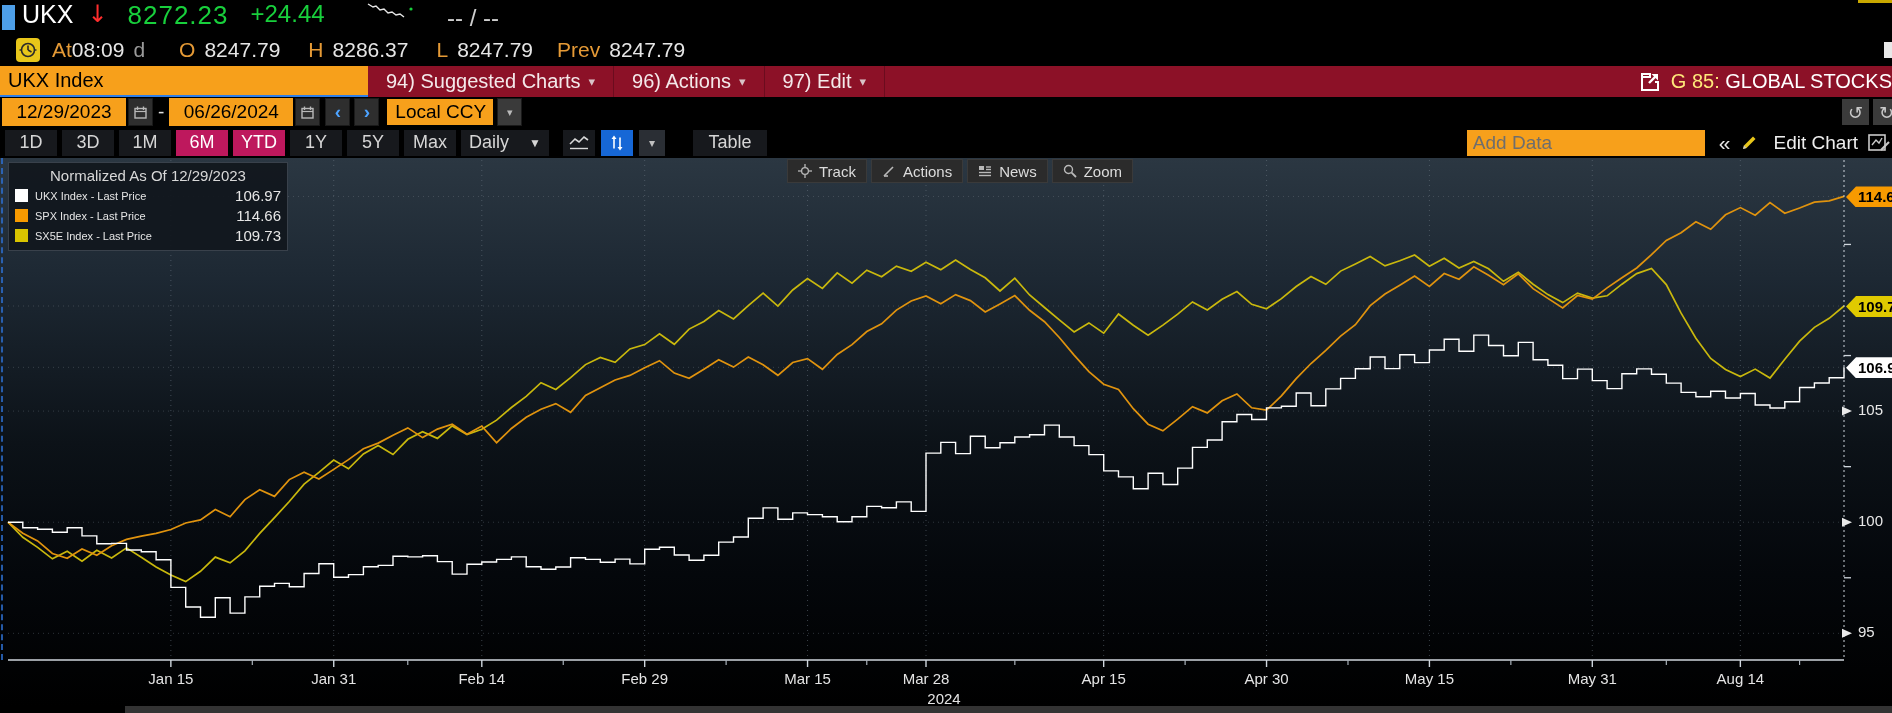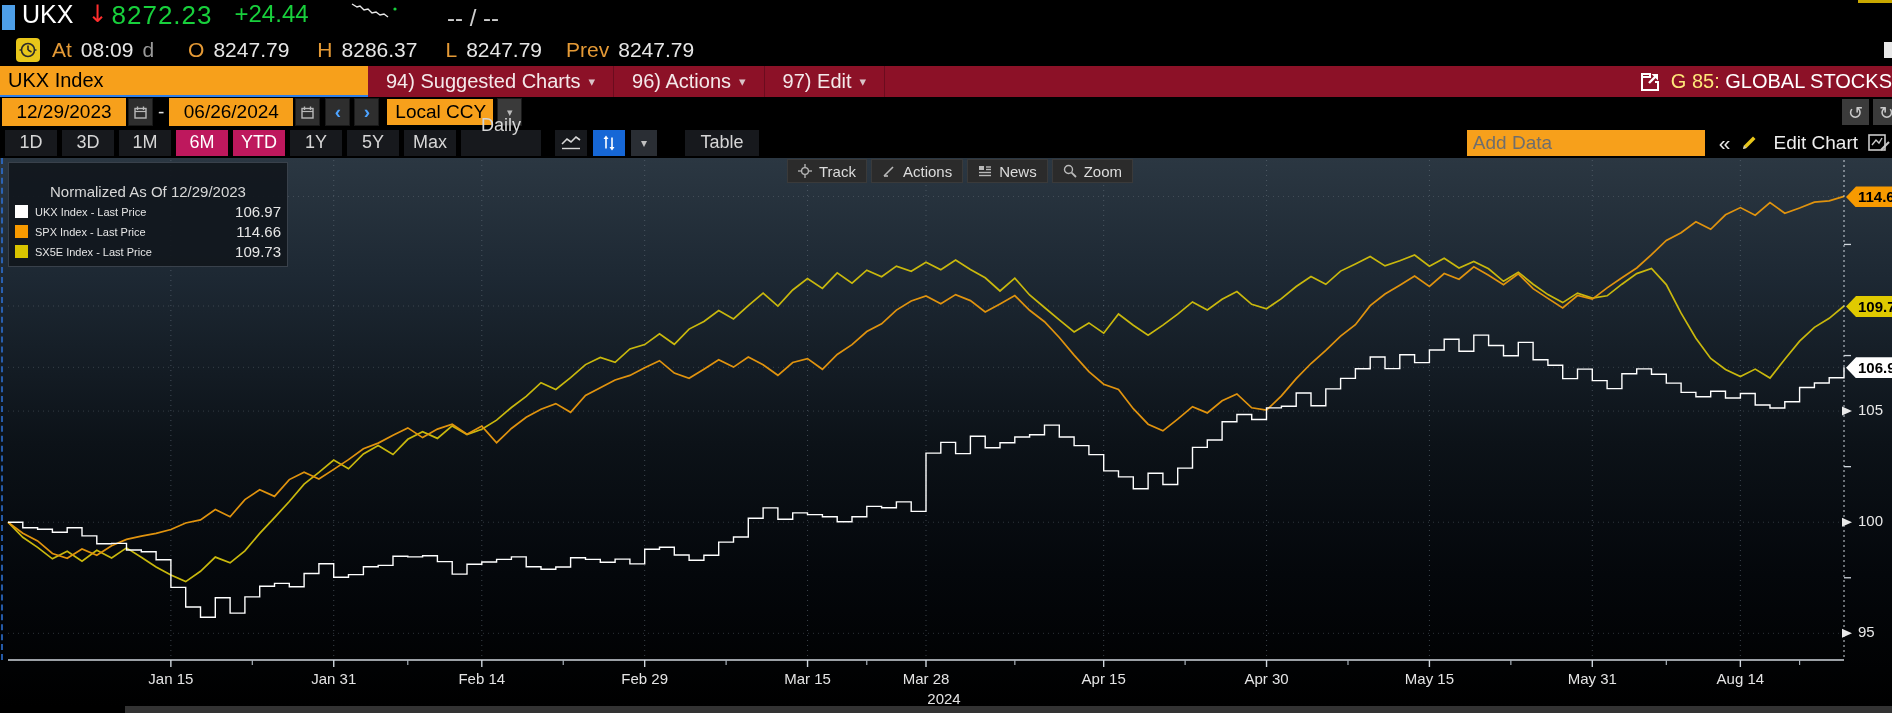--- a/index.html
+++ b/index.html
@@ -12,7 +12,7 @@
   .panel-tab{position:absolute;left:2px;top:5px;width:13px;height:25px;background:#4e9fe8;}
   .ticker{margin-left:22px;color:#fff;font-size:25px;}
   .dn-arrow{margin-left:14px;color:#ff2d2d;font-size:24px;font-family:"DejaVu Sans",sans-serif;}
-  .last{margin-left:4px;color:#18d03c;font-size:26px;letter-spacing:1px;}
+  .last{margin-left:20px;color:#18d03c;font-size:26px;letter-spacing:1px;}
   .chg{margin-left:22px;color:#18d03c;font-size:24px;}
   .spark{margin-left:42px;}
   .bidask{position:absolute;left:447px;top:4px;color:#cfcfcf;font-size:24px;}

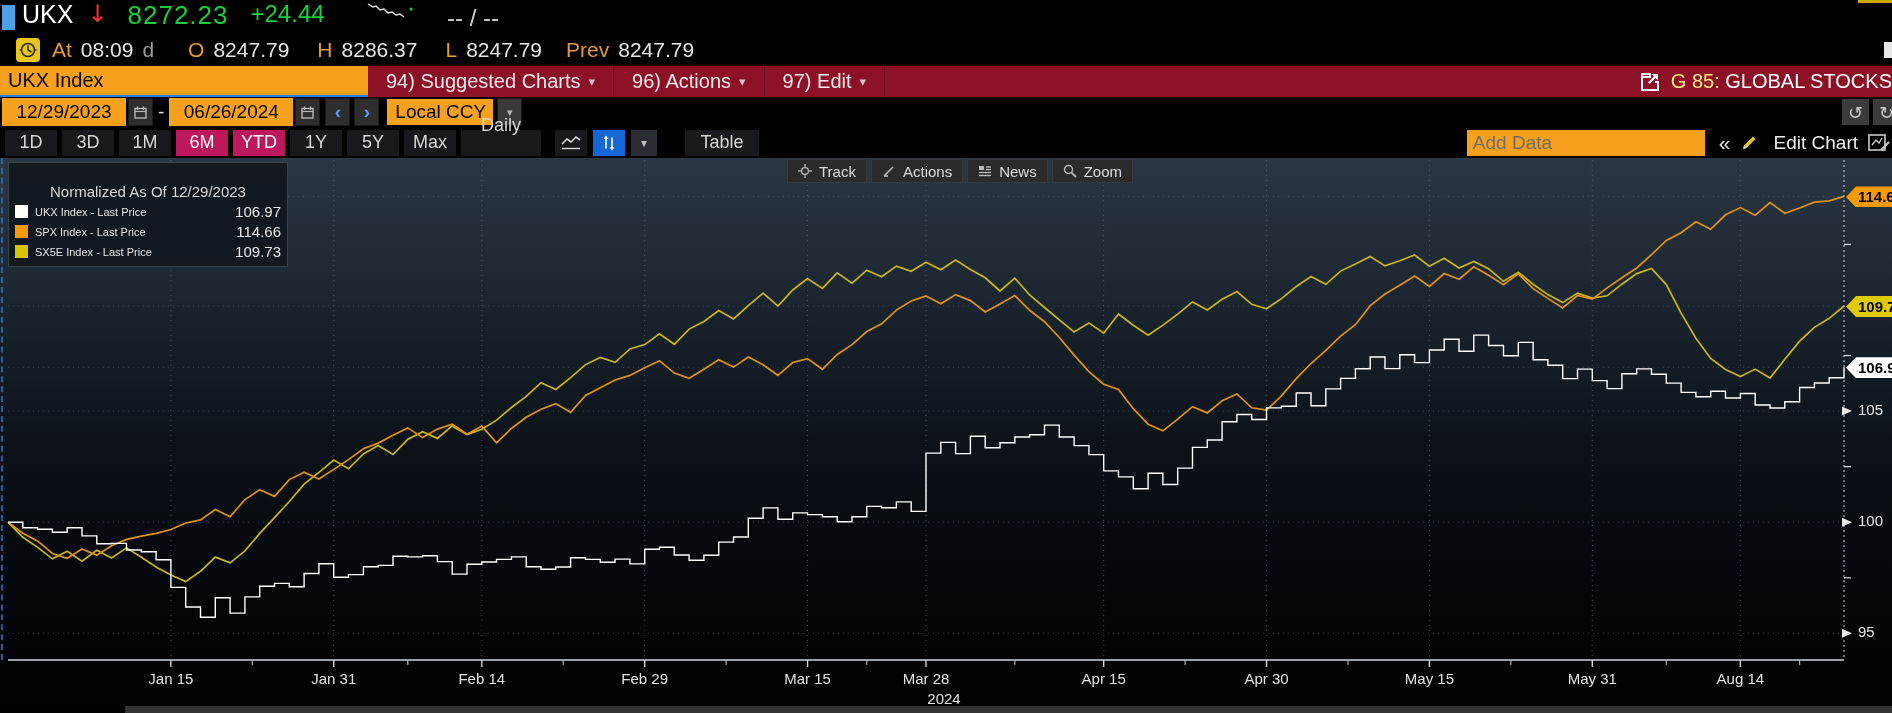--- a/index.html
+++ b/index.html
@@ -115,7 +115,7 @@
       </svg>
     </div>
     <span class="lbl" style="margin-left:12px">At</span>
-    <span style="margin-left:9px">08:09</span>
+    <span style="">08:09</span>
     <span class="dim" style="margin-left:9px">d</span>
     <span class="lbl" style="margin-left:34px">O</span>
     <span style="margin-left:9px">8247.79</span>

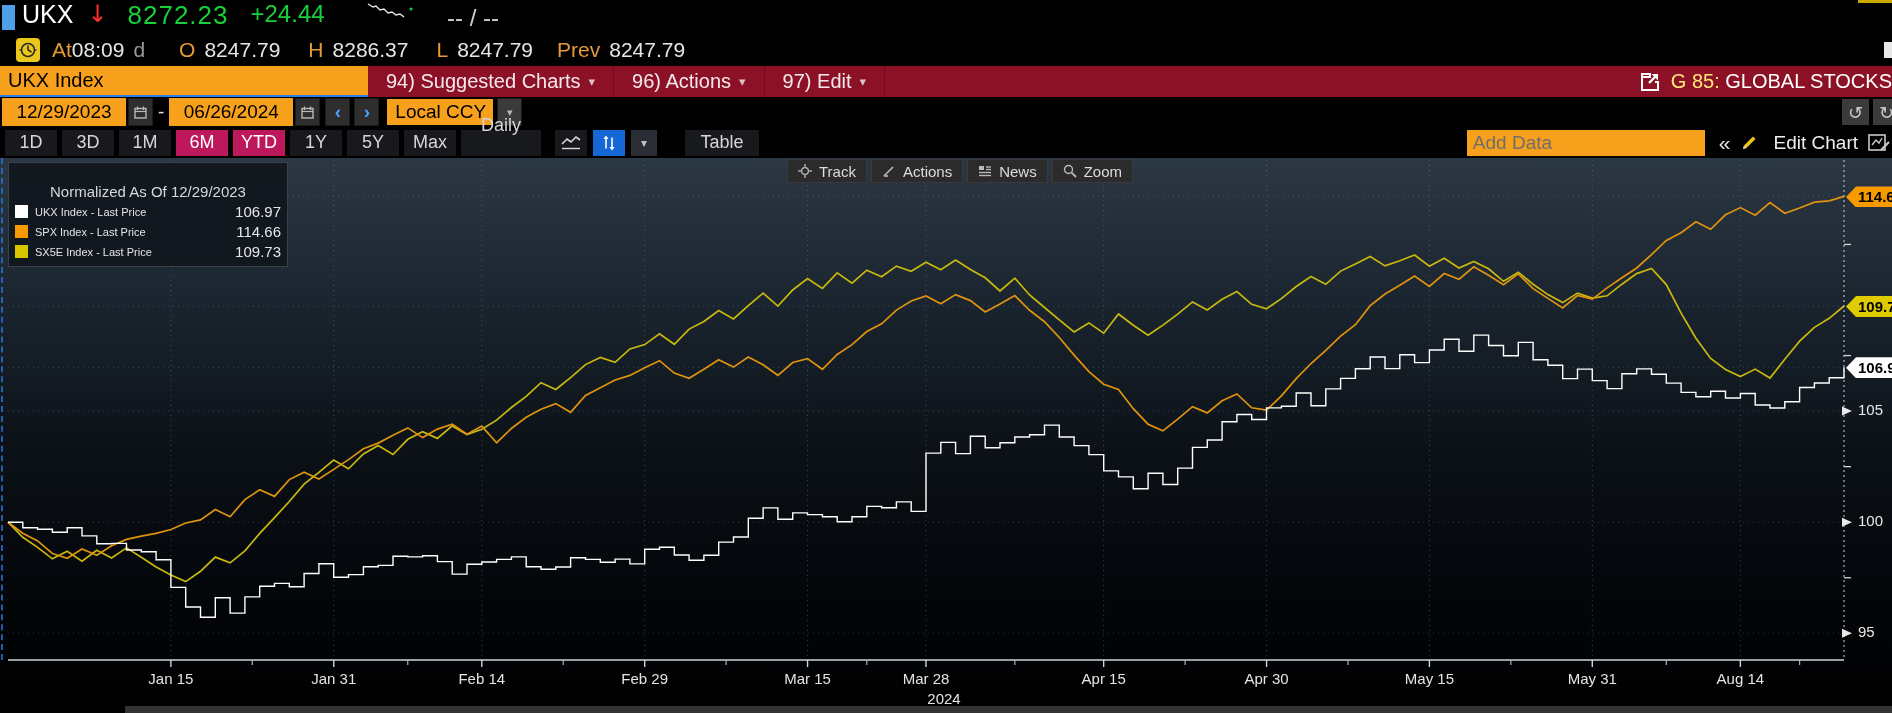--- a/index.html
+++ b/index.html
@@ -49,7 +49,7 @@
   .tb-btn{height:26px;min-width:36px;padding:0 8px;margin-left:5px;background:#17191d;color:#d6d6d6;font-size:18px;
           display:flex;align-items:center;justify-content:center;}
   .tb-btn.active{background:#be185d;color:#fff;}
-  .tb-btn.freq{min-width:64px;gap:20px;flex-direction:column;}
+  .tb-btn.freq{min-width:64px;gap:20px;}
   .tb-btn .fcaret{font-size:12px;}
   .icon-btn{height:26px;width:32px;margin-left:6px;background:#17191d;display:flex;align-items:center;justify-content:center;}
   .icon-btn.blue{background:#1667d6;}

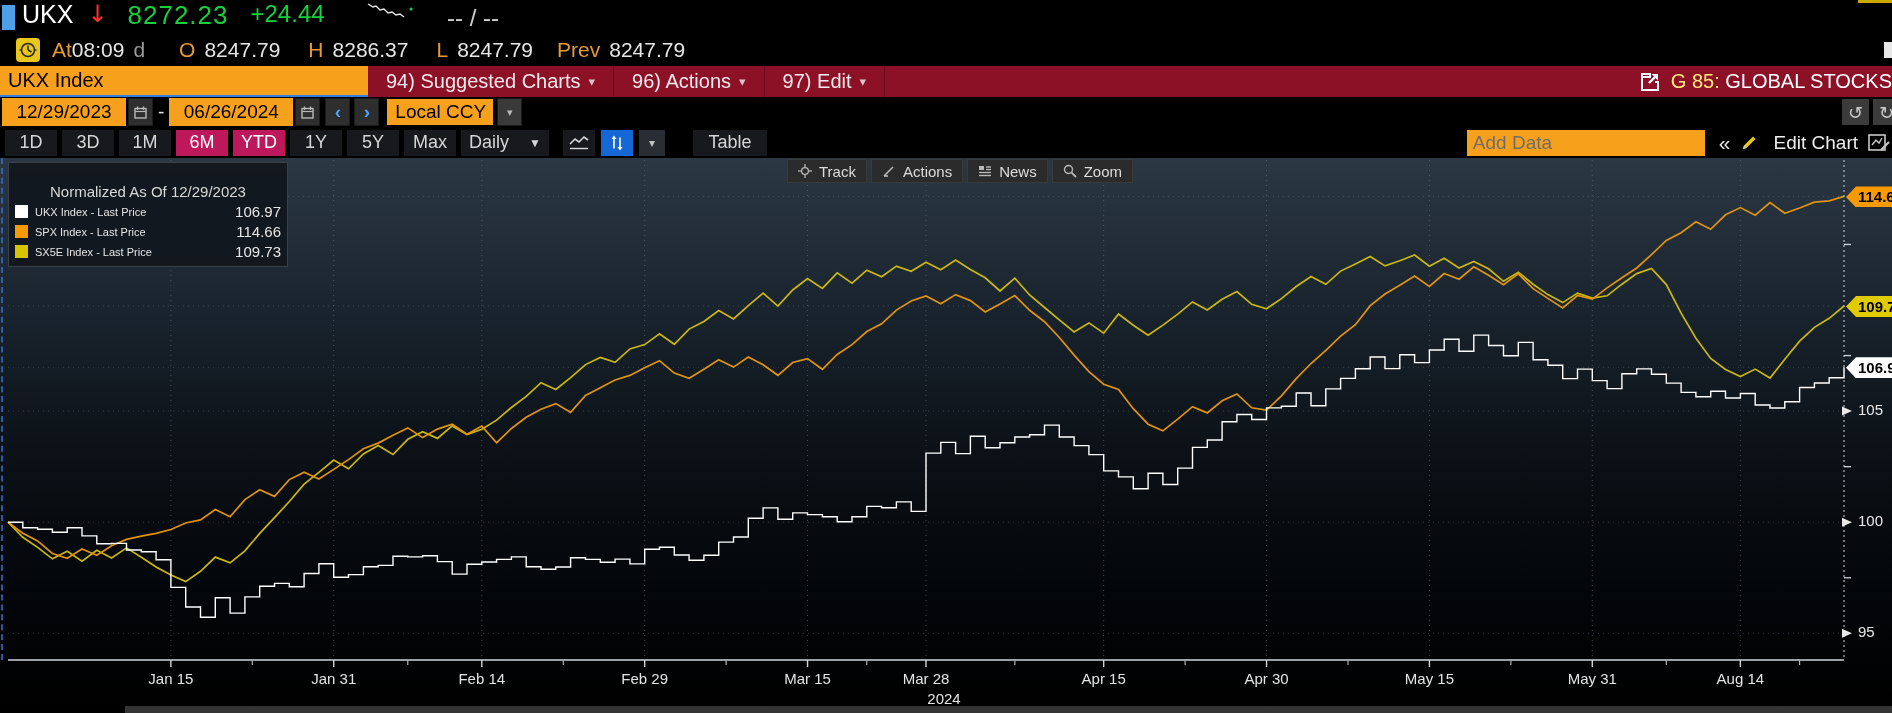--- a/index.html
+++ b/index.html
@@ -67,7 +67,7 @@
   .chart-svg{position:absolute;left:0;top:0;}
   .leftedge{position:absolute;left:1px;top:0;width:0;height:502px;border-left:2px dashed #2d6fd0;opacity:.8;}
 
-  .legend{position:absolute;left:8px;top:4px;width:280px;background:rgba(17,23,29,.93);border:1px solid #39414b;padding:20px 6px 6px 6px;box-sizing:border-box;}
+  .legend{position:absolute;left:8px;top:4px;width:280px;background:rgba(17,23,29,.93);border:1px solid #39414b;padding:4px 6px 6px 6px;box-sizing:border-box;}
   .legend-title{color:#d8d8d8;font-size:15px;text-align:center;margin-bottom:2px;}
   .legend-row{display:flex;align-items:center;gap:7px;margin-top:3px;}
   .swatch{width:13px;height:13px;flex:0 0 13px;}

